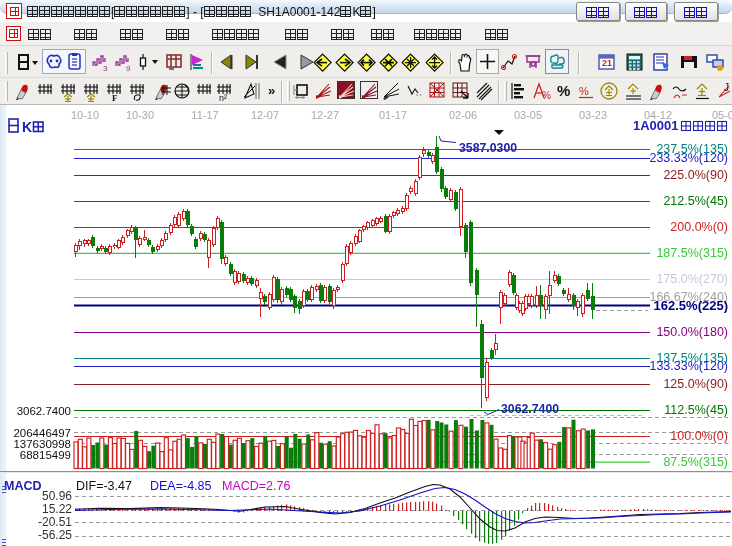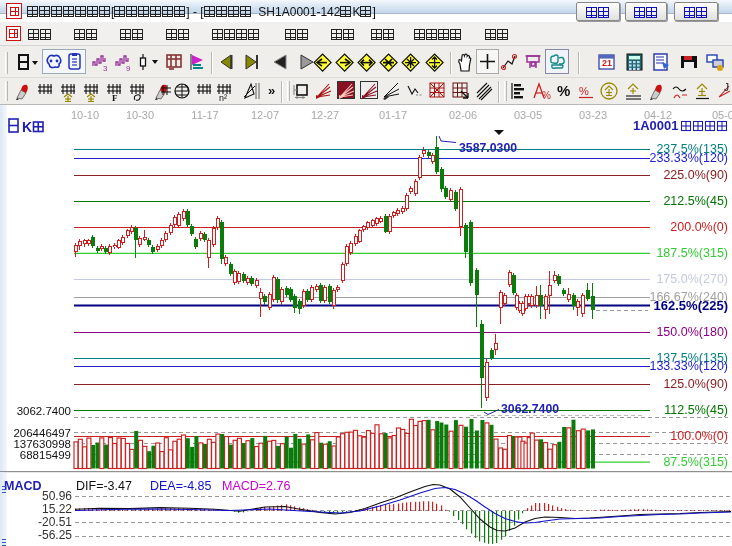--- a/index.html
+++ b/index.html
@@ -11,7 +11,7 @@
 .k { color:#222; } .b { color:#1111bb; }
 .titlebar { position:absolute; left:0; top:0; width:732px; height:14px;
   background:linear-gradient(#f4f8fc 0%,#dce8f4 45%,#c3d6ea 100%);
-  border-bottom:1px solid #a8b8cc; }
+  border-bottom:1px solid #a8b8cc;border-radius:7px; }
 .lg { position:absolute; left:6px; top:3px; width:16px; height:16px; border:1.5px solid #cc1111;
   color:#cc1111; font:bold 11px/14px "Liberation Sans"; text-align:center; background:#fff; }
 .ttxt { position:absolute; left:27px; top:5px; font-size:12px; color:#111; letter-spacing:0; }

